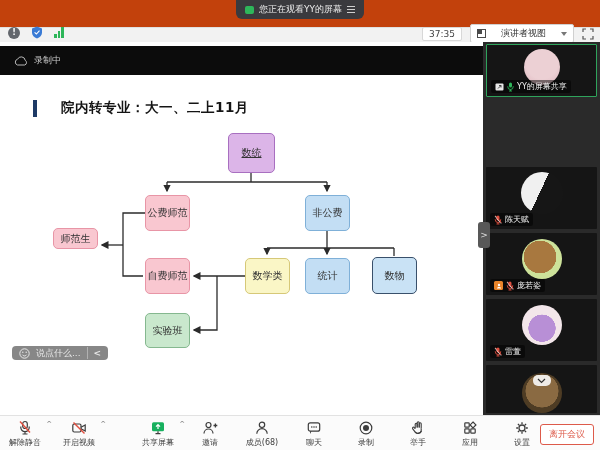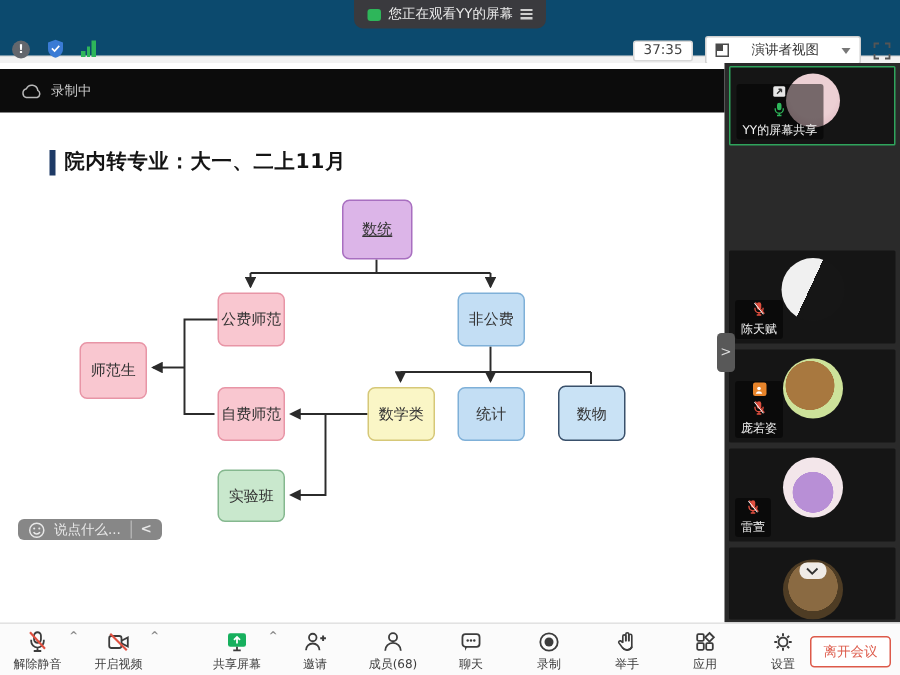--- a/index.html
+++ b/index.html
@@ -7,7 +7,7 @@
   body { position:relative; font-family:"DejaVu Sans",sans-serif; background:#f2f2f2; }
 
   
-  .header { position:absolute; left:0; top:0; width:600px; height:38px; background:#0c4a6e; border-bottom:1px solid #e0e0e0; }
+  .header { position:absolute; left:0; top:0; width:600px; height:28px; background:#c2410c; border-bottom:1px solid #e0e0e0; }
   .notif-pill { position:absolute; left:50%; transform:translateX(-50%); top:0; height:19px;
     background:#3a3a3e; border-radius:0 0 6px 6px; display:flex; align-items:center; gap:5px;
     padding:0 9px; color:#ececec; font-size:9px; white-space:nowrap; cursor:default; }

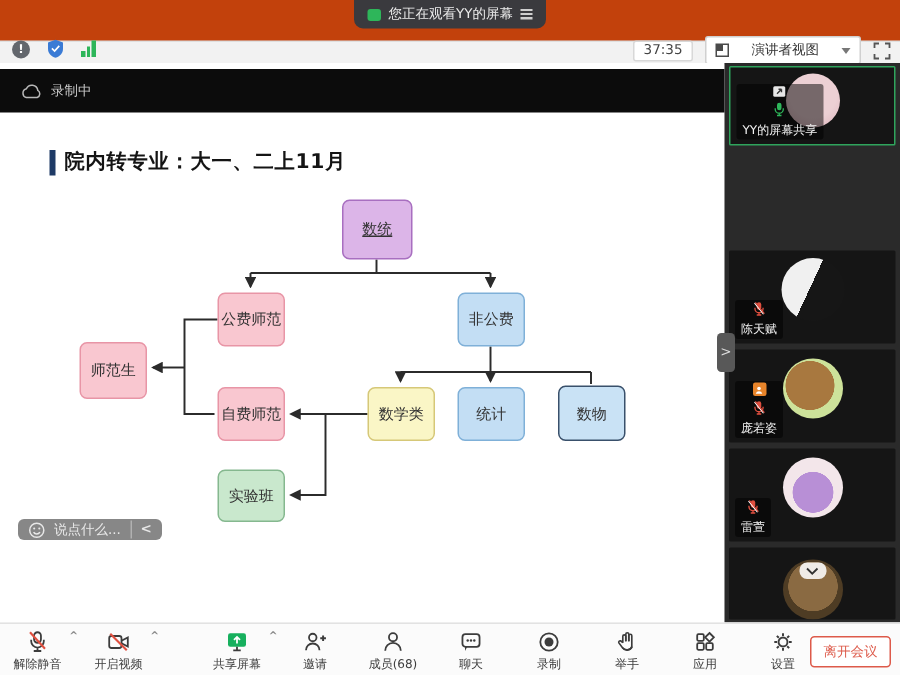--- a/index.html
+++ b/index.html
@@ -60,7 +60,7 @@
   .av4 { top:6px;  width:40px; height:40px; background:radial-gradient(circle at 45% 45%, #a8783f 0 52%, #cde29a 53%); }
   .av5 { top:6px;  width:40px; height:40px; background:radial-gradient(circle at 50% 58%, #b88fd6 0 44%, #f3e6ea 45%); }
   .av6 { top:8px;  width:40px; height:40px; background:radial-gradient(circle at 50% 45%, #8a6a42 0 55%, #4e3c24 56%); }
-  .name-chip { position:absolute; left:4px; bottom:3px; display:flex; align-items:center; gap:3px; background:rgba(0,0,0,.5); border-radius:2px; padding:1px 4px; font-size:8px; color:#f2f2f2; white-space:nowrap; max-width:102px;flex-direction:column; }
+  .name-chip { position:absolute; left:4px; bottom:3px; display:flex; align-items:center; gap:3px; background:rgba(0,0,0,.5); border-radius:2px; padding:1px 4px; font-size:8px; color:#f2f2f2; white-space:nowrap; max-width:102px; }
   .host-badge { width:9px; height:9px; background:#e8842a; border-radius:1.5px; display:flex; align-items:center; justify-content:center; flex:none; }
   .collapse-tab { position:absolute; left:-5px; top:180px; width:12px; height:26px; background:#585858; border-radius:3px; display:flex; align-items:center; justify-content:center; color:#ddd; font-size:9px; cursor:pointer; z-index:5; }
   .more-chevron { position:absolute; left:50%; transform:translateX(-50%); top:10px; width:18px; height:11px; background:rgba(250,250,250,.9); border-radius:5px; display:flex; align-items:center; justify-content:center; cursor:pointer; }

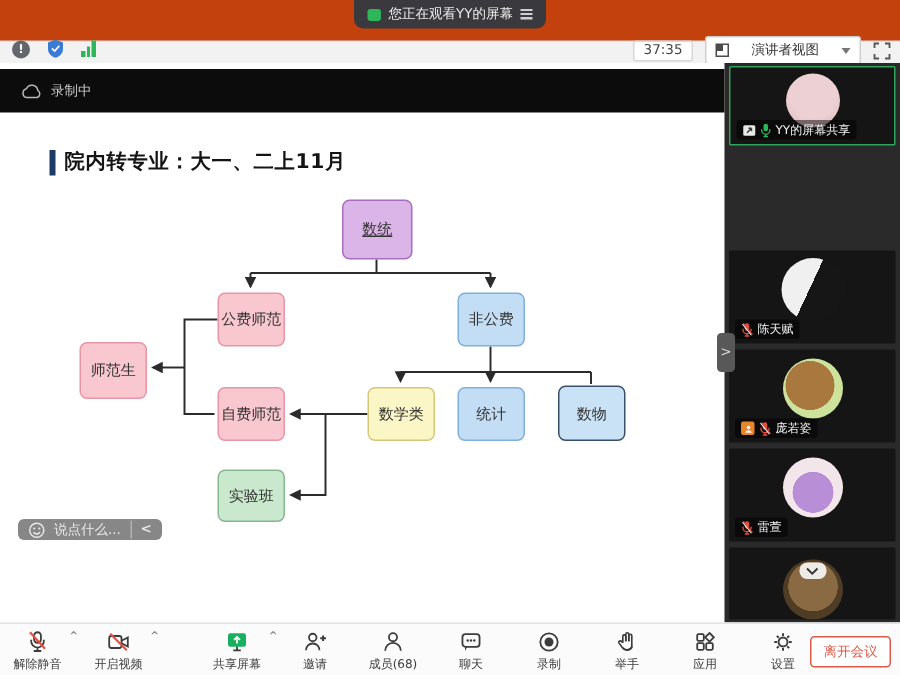--- a/index.html
+++ b/index.html
@@ -27,7 +27,7 @@
   
   .share-area { position:absolute; left:0; top:42px; width:483px; height:373px; background:#fff; }
   .rec-bar { position:absolute; left:0; top:4px; width:100%; height:29px; background:#0c0c0c; display:flex; align-items:center; gap:6px; padding-left:14px; color:#c9c9c9; font-size:9px; }
-  .slide-title { position:absolute; left:33px; top:57px; display:flex; align-items:center; gap:6px; }
+  .slide-title { position:absolute; left:33px; top:57px; display:flex; align-items:center; gap:24px; }
   .slide-title .bar { width:4px; height:17px; background:#1e3a66; }
   .slide-title .txt { font-size:13.5px; font-weight:bold; color:#141414; letter-spacing:.5px; }
   .connectors { position:absolute; left:0; top:0; }

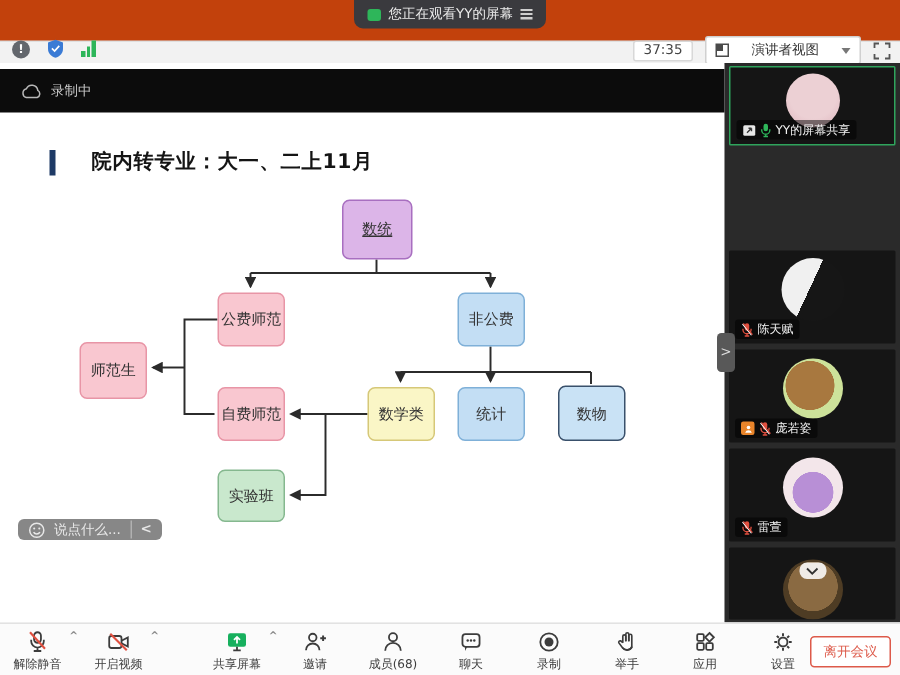--- a/index.html
+++ b/index.html
@@ -35,7 +35,7 @@
   .n0 { left:228px; top:91px;  width:47px; height:40px;text-decoration:underline; }
   .n1 { left:145px; top:153px; width:45px; height:36px; }
   .n2 { left:305px; top:153px; width:45px; height:36px; }
-  .n3 { left:53px;  top:186px; width:45px; height:38px; }
+  .n3 { left:53px;  top:186px; width:45px; height:21px; }
   .n4 { left:145px; top:216px; width:45px; height:36px; }
   .n5 { left:245px; top:216px; width:45px; height:36px; }
   .n6 { left:305px; top:216px; width:45px; height:36px; }

